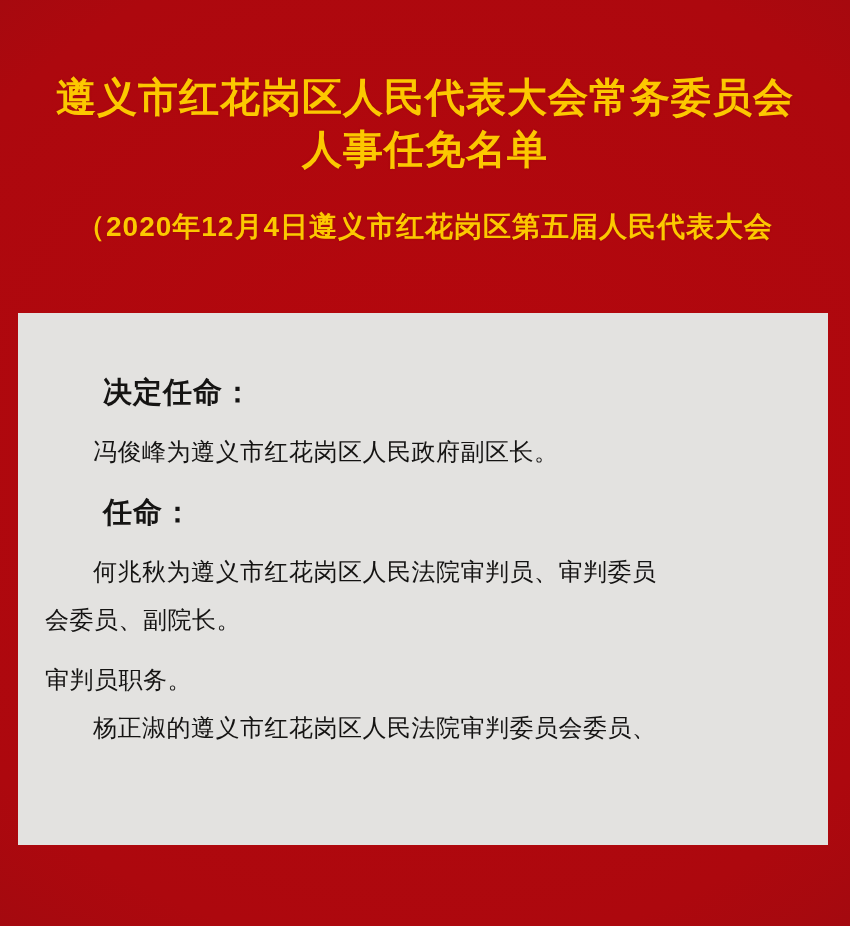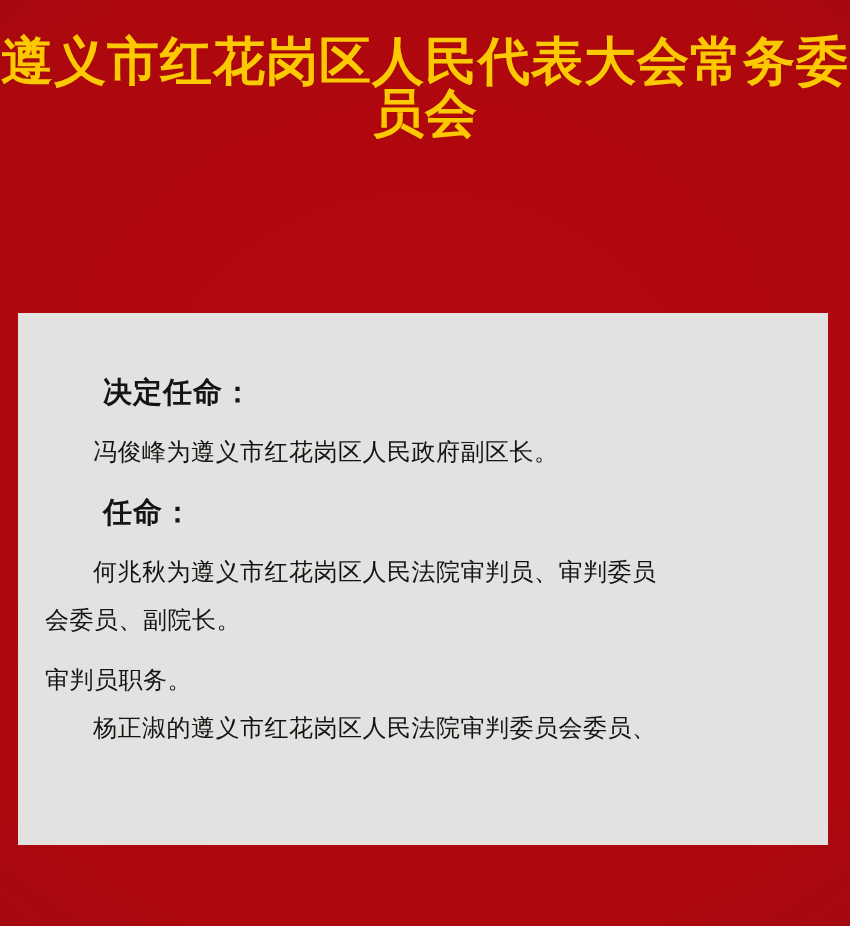--- a/index.html
+++ b/index.html
@@ -28,8 +28,8 @@
     text-align: center;
   }
   .poster-title {
-    margin: 35px 0 0 0;
-    font-size: 52px;
+    margin: 71px 0 0 0;
+    font-size: 40px;
     line-height: 52px;
     font-weight: bold;
     color: #fcc800;

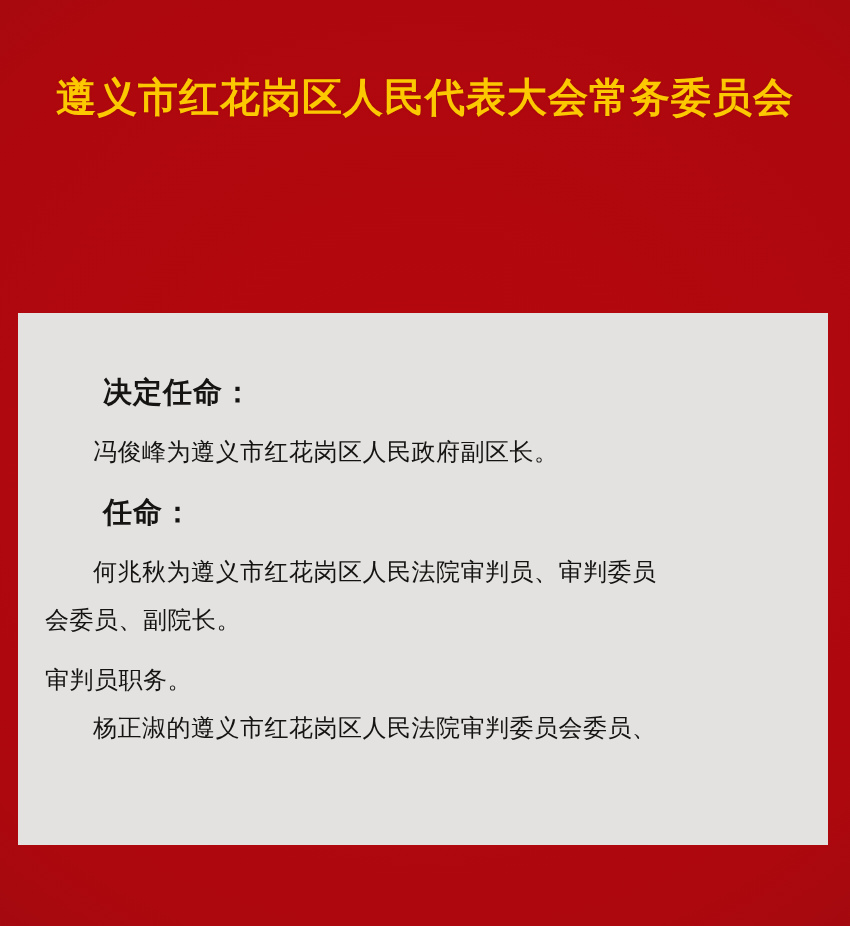--- a/index.html
+++ b/index.html
@@ -92,6 +92,7 @@
   <header class="poster-header">
     <h1 class="poster-title">
       <span class="t-line">遵义市红花岗区人民代表大会常务委员会</span>
+      <span class="t-line">人事任免名单</span>
     </h1>
     <h2 class="poster-subtitle">
     </h2>

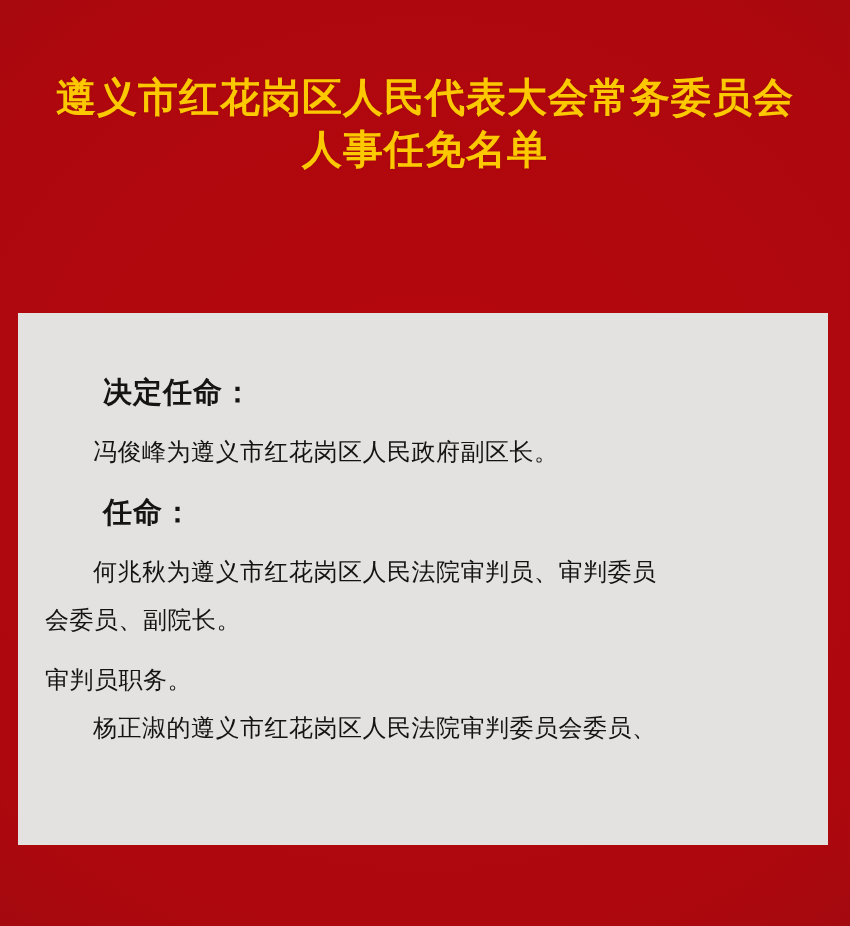--- a/index.html
+++ b/index.html
@@ -95,6 +95,7 @@
       <span class="t-line">人事任免名单</span>
     </h1>
     <h2 class="poster-subtitle">
+      <span class="s-line">（2020年12月4日遵义市红花岗区第五届人民代表大会</span>
     </h2>
   </header>
 

